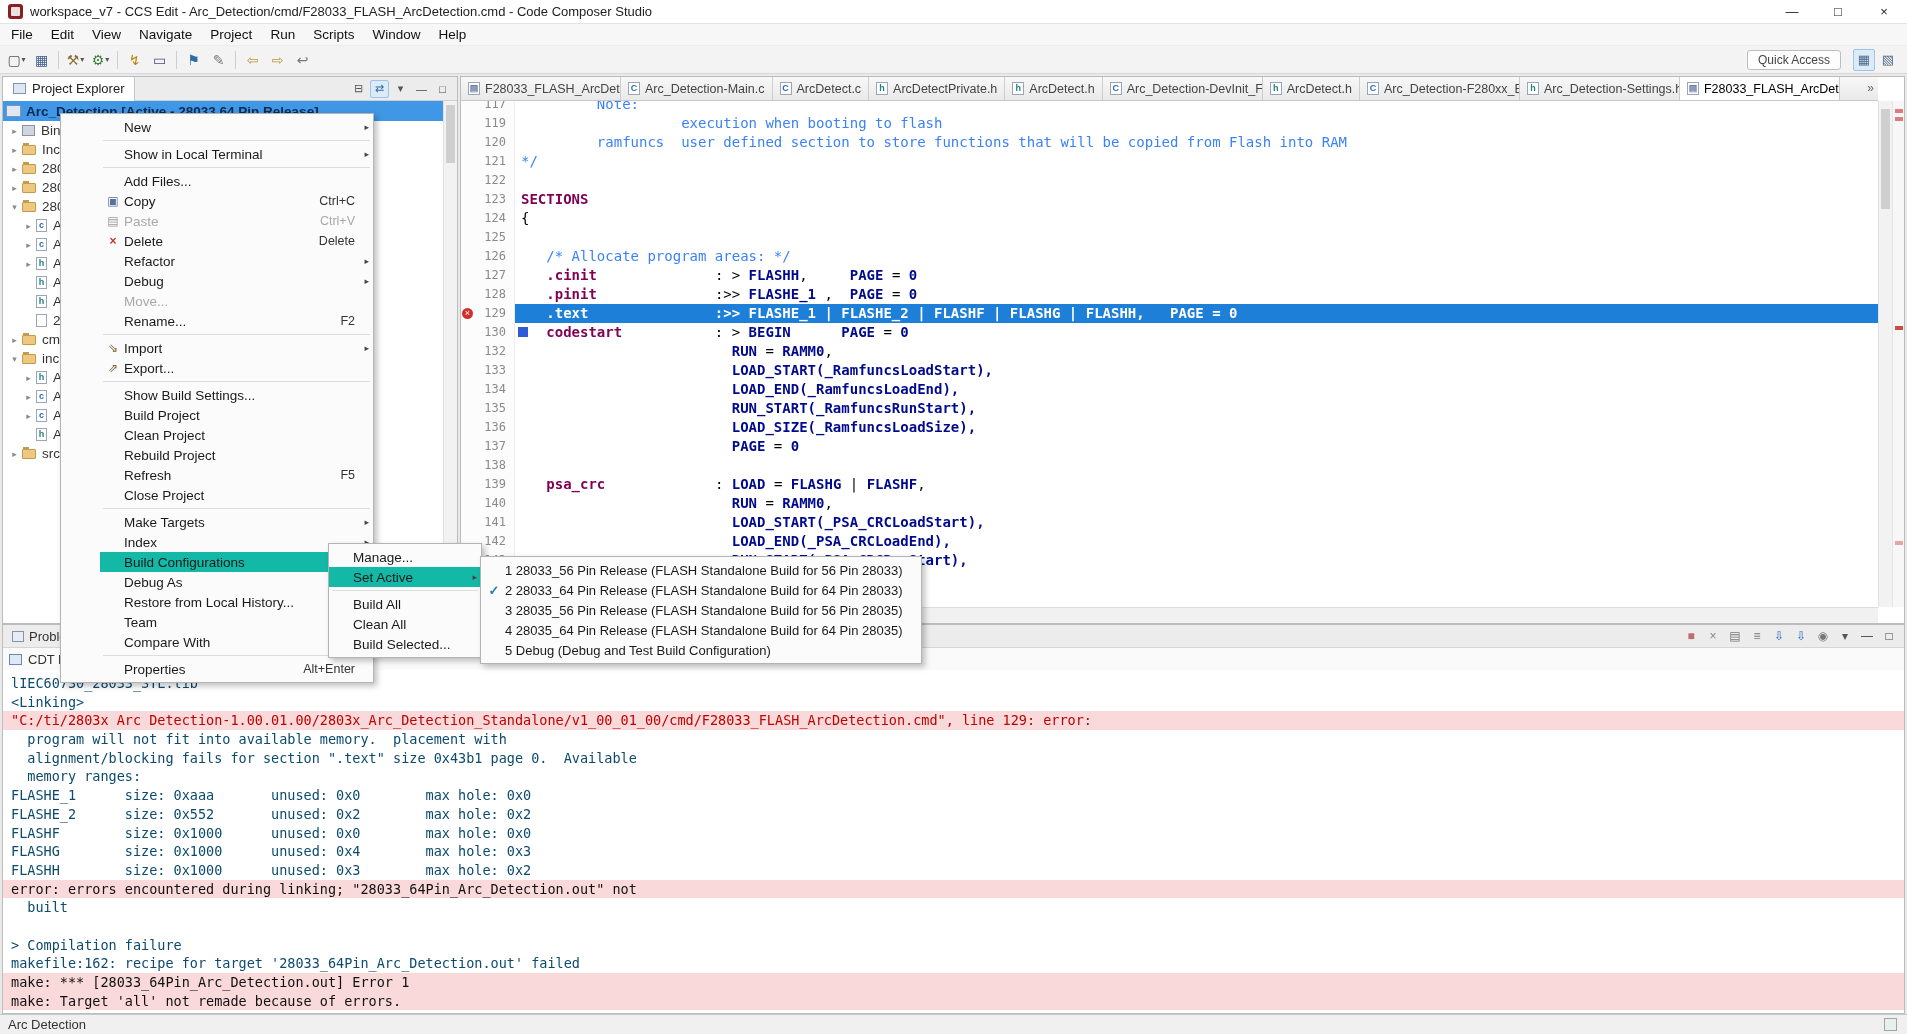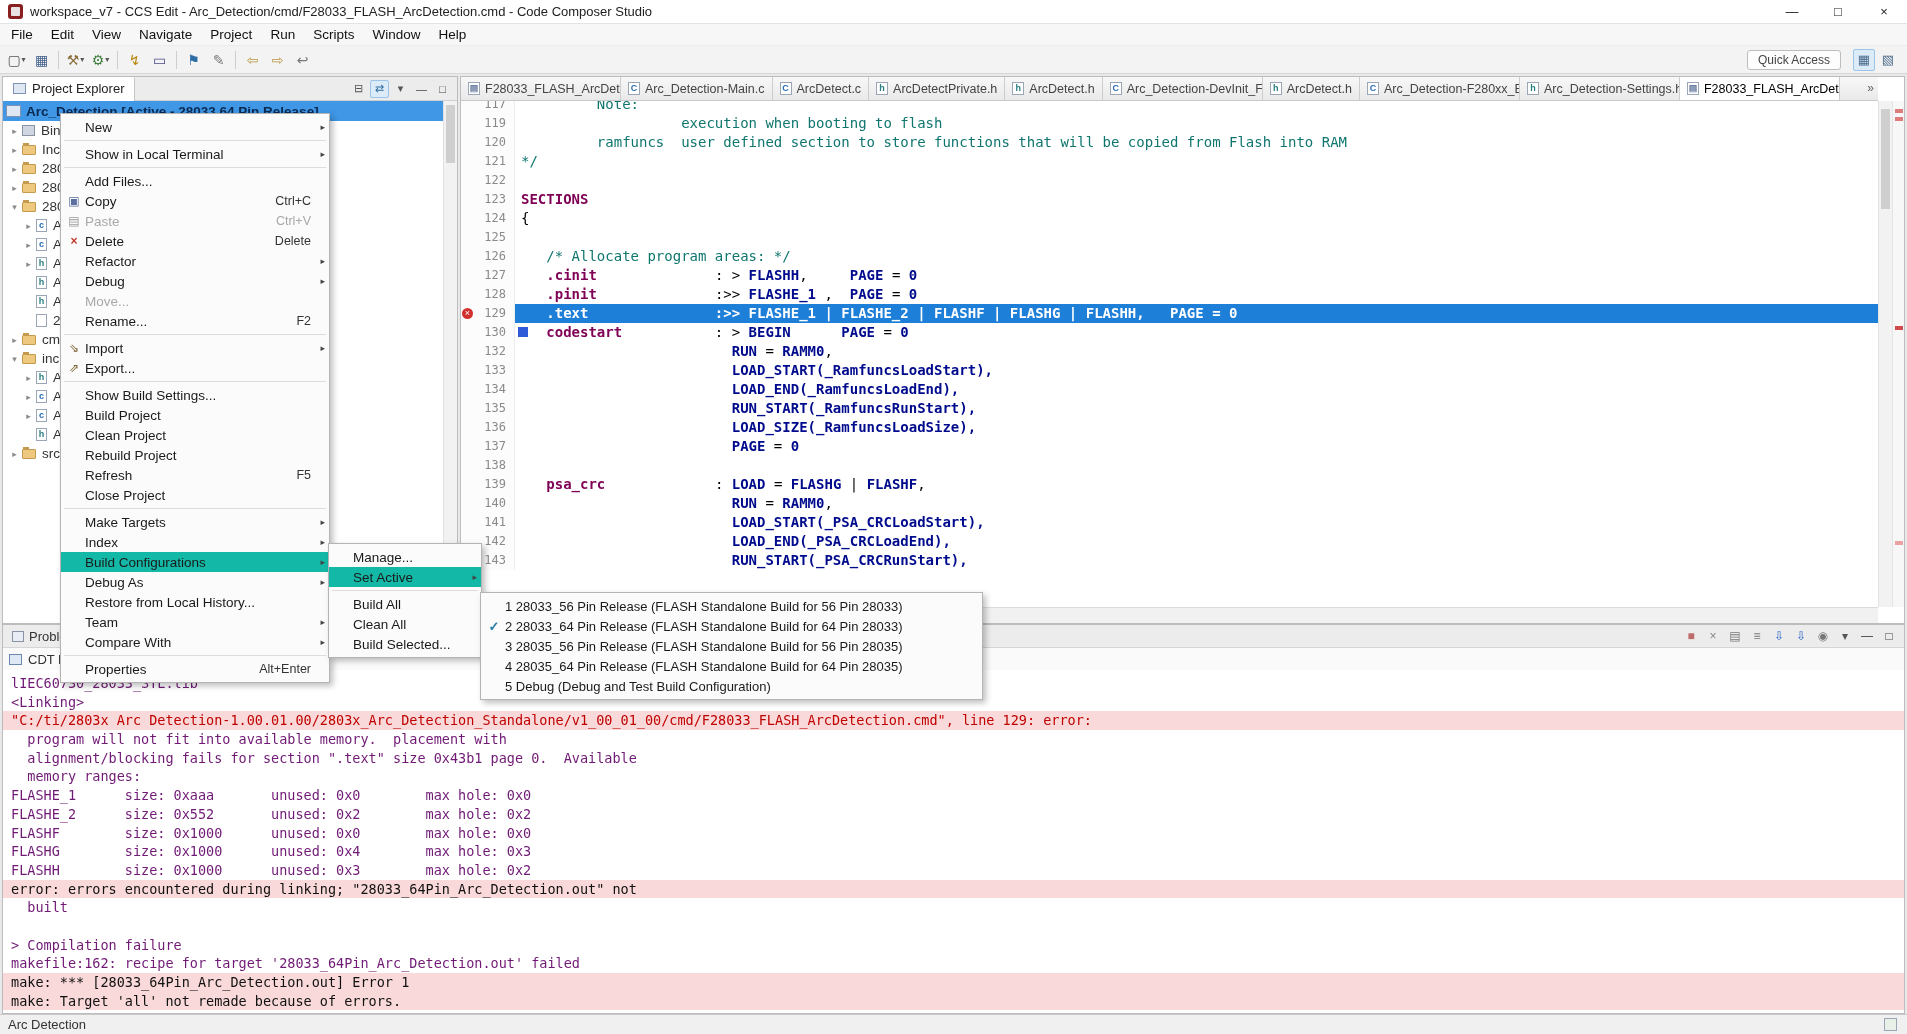--- a/index.html
+++ b/index.html
@@ -71,7 +71,7 @@
   .clnum{width:40px;text-align:right;padding-right:8px;color:#8a8a8a;font-size:12px;flex:none;background:#fcfcfc;border-right:1px solid #eee;}
   .ctext{flex:1;position:relative;padding-left:6px;}
   .crow.sel .ctext{background:#1e7fd8;}
-  .sc{color:#0f766e;}
+  .sc{color:#3b82f6;}
   .sk{color:#7f0055;font-weight:bold;}
   .sm{color:#000a8c;font-weight:bold;}
   .sp{color:#000;}

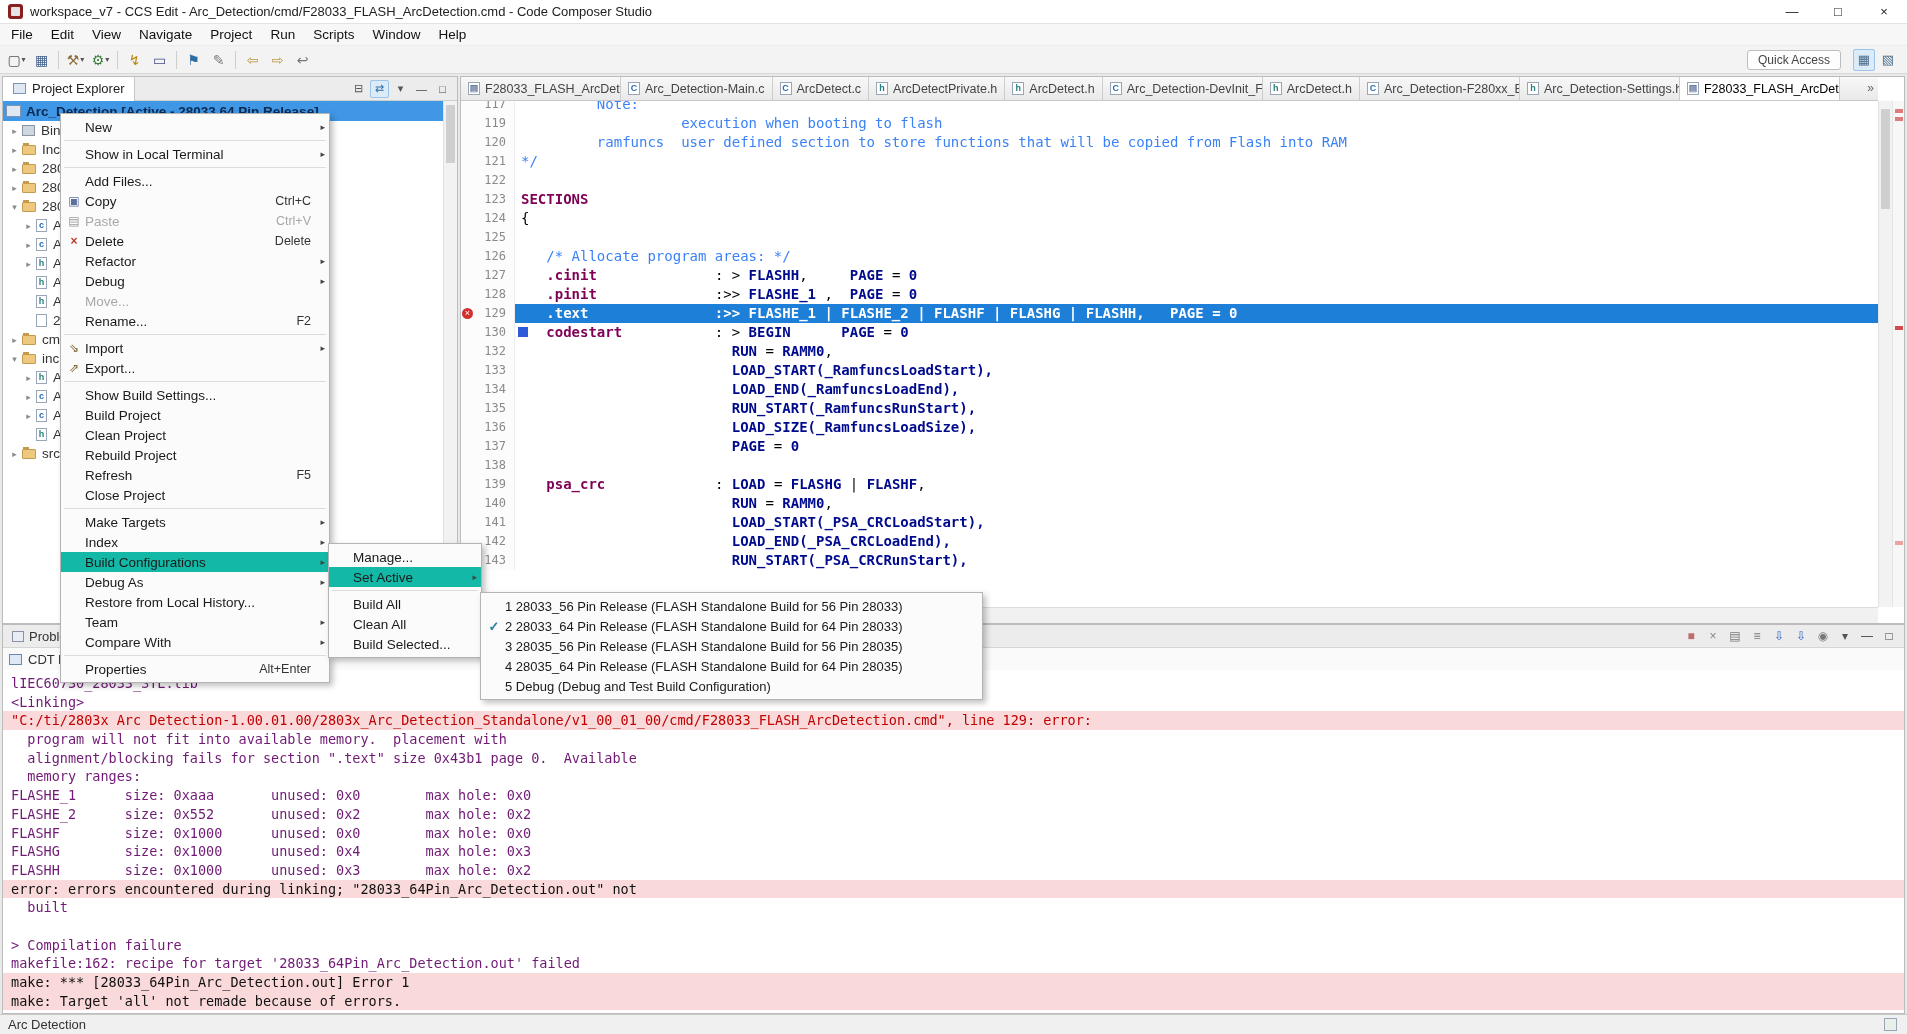--- a/index.html
+++ b/index.html
@@ -105,7 +105,7 @@
 
   
   .menu{position:absolute;background:#fbfbfb;border:1px solid #b4b4b4;box-shadow:3px 3px 6px rgba(0,0,0,.25);padding:3px 0;}
-  #context-menu{left:60px;top:113px;width:270px;z-index:200;}
+  #context-menu{left:60px;top:113px;width:314px;z-index:200;padding-left:39px;}
   #submenu{left:328px;top:543px;width:154px;z-index:201;}
   #config-menu{left:480px;top:592px;width:503px;z-index:202;}
   .mitem{display:flex;align-items:center;height:20px;padding:0 4px 0 2px;font-size:13.5px;color:#1a1a1a;}

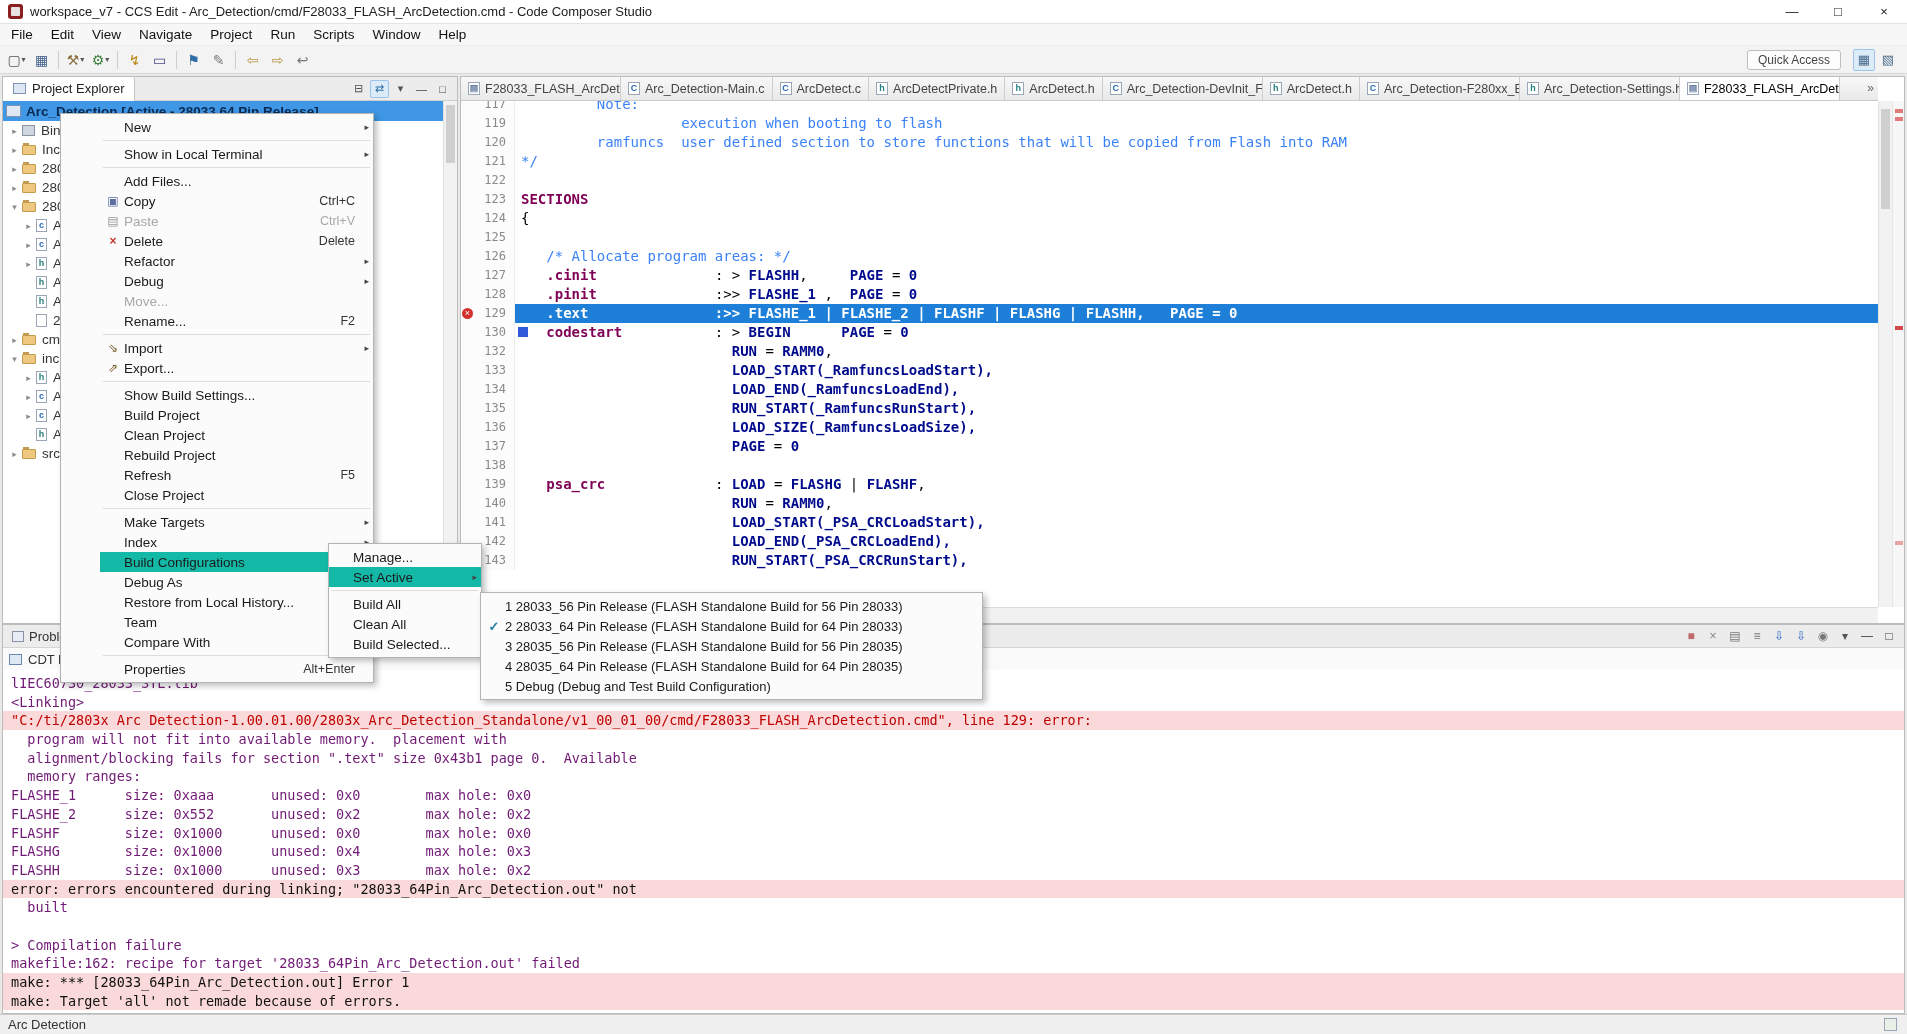--- a/index.html
+++ b/index.html
@@ -107,7 +107,7 @@
   .menu{position:absolute;background:#fbfbfb;border:1px solid #b4b4b4;box-shadow:3px 3px 6px rgba(0,0,0,.25);padding:3px 0;}
   #context-menu{left:60px;top:113px;width:314px;z-index:200;padding-left:39px;}
   #submenu{left:328px;top:543px;width:154px;z-index:201;}
-  #config-menu{left:480px;top:592px;width:503px;z-index:202;}
+  #config-menu{left:480px;top:556px;width:442px;z-index:202;}
   .mitem{display:flex;align-items:center;height:20px;padding:0 4px 0 2px;font-size:13.5px;color:#1a1a1a;}
   #config-menu .mitem{font-size:13px;}
   .mi-ico{width:22px;text-align:center;font-size:12px;flex:none;}

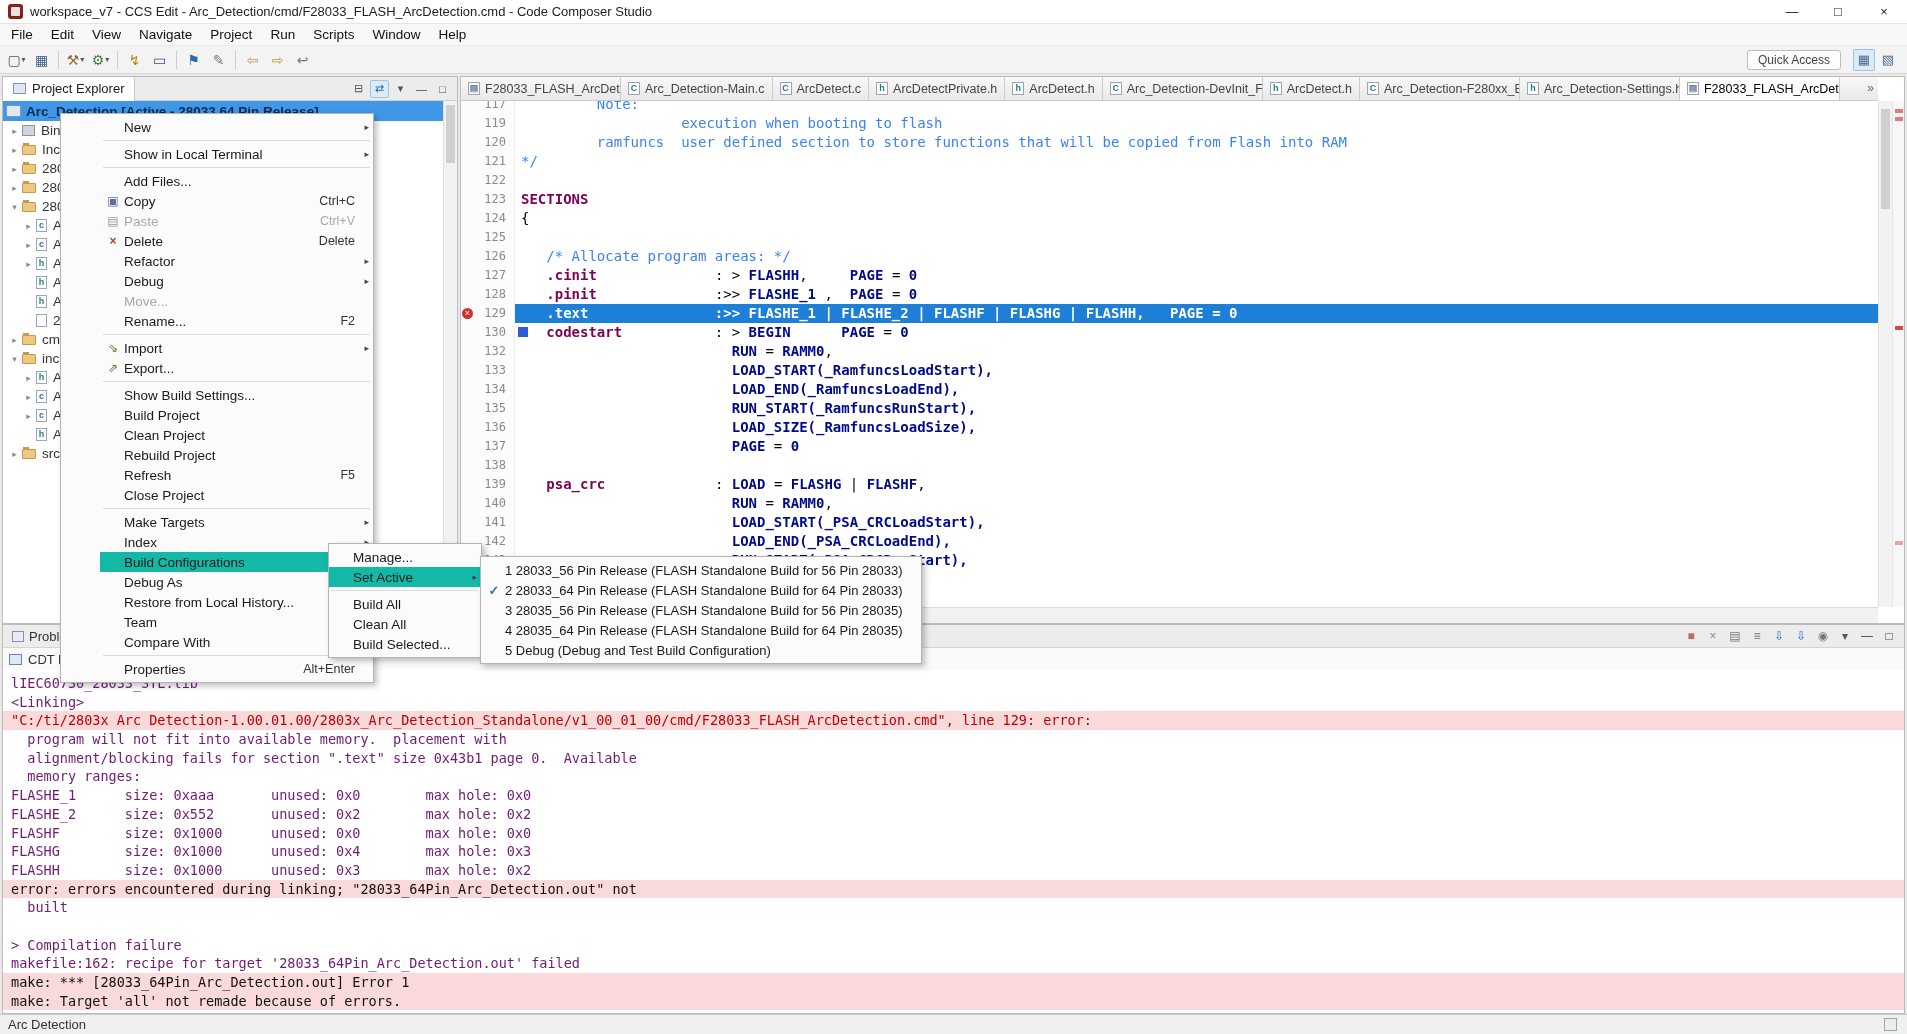--- a/index.html
+++ b/index.html
@@ -95,7 +95,7 @@
   .con-row2{height:22px;background:#fafafa;display:flex;align-items:center;font-size:13px;color:#333;padding-left:6px;}
   .con-title-ico{width:13px;height:11px;background:#dfe9f5;border:1px solid #6a87b0;margin-right:6px;}
   .con-body{position:absolute;top:45px;left:0;right:0;bottom:0;background:#fff;overflow:hidden;font-family:"DejaVu Sans Mono",monospace;font-size:13.5px;padding-top:4px;}
-  .conline{height:18.7px;line-height:18.7px;white-space:pre;padding-left:8px;color:#701a75;}
+  .conline{height:18.7px;line-height:18.7px;white-space:pre;padding-left:8px;color:#0c4a6e;}
   .conline.error-path{background:#f9d9d9;color:#c00000;}
   .conline.error-line{background:#f9d9d9;color:#111;}
 

